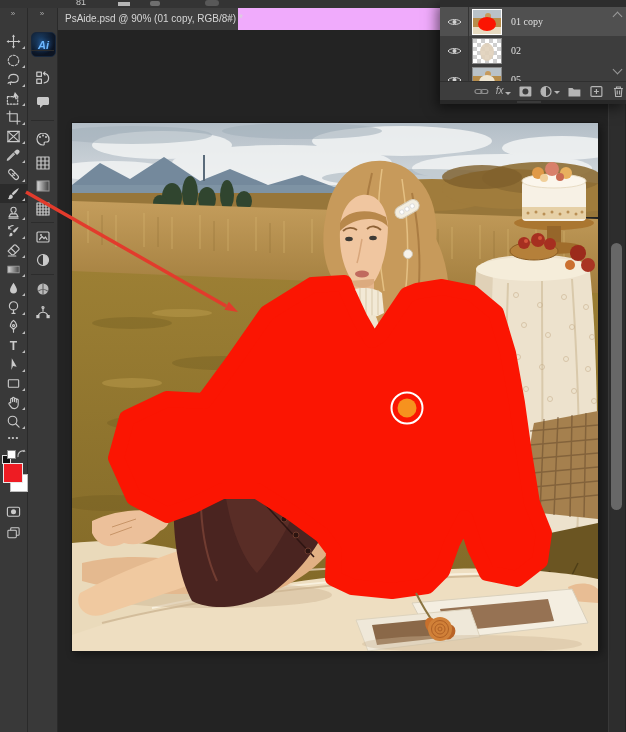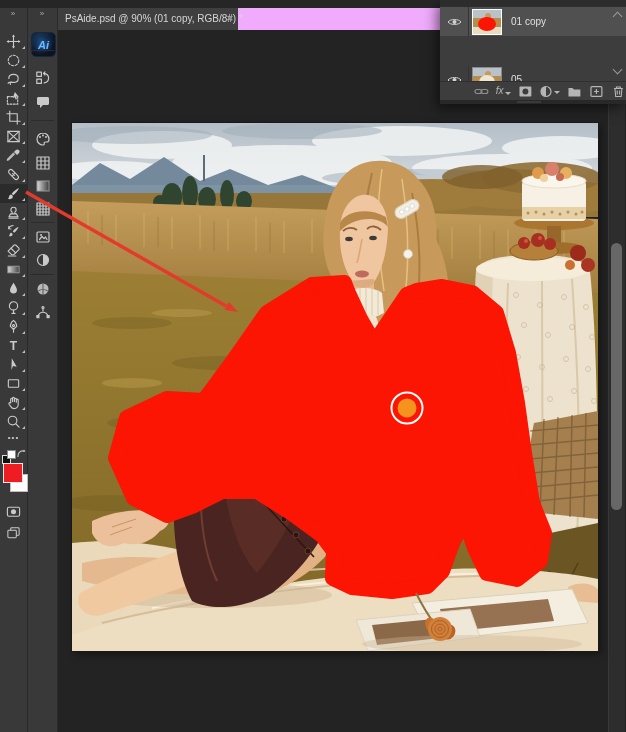--- a/index.html
+++ b/index.html
@@ -91,6 +91,12 @@
 
 <div class="app">
 
+  <div class="abs options-sliver">
+    <span class="opt-size">81</span>
+    <span class="opt-mark1"></span>
+    <span class="opt-mark2"></span>
+    <span class="opt-mark3"></span>
+  </div>
 
   <div class="abs tools-col">
     <div class="col-chevrons">»</div>

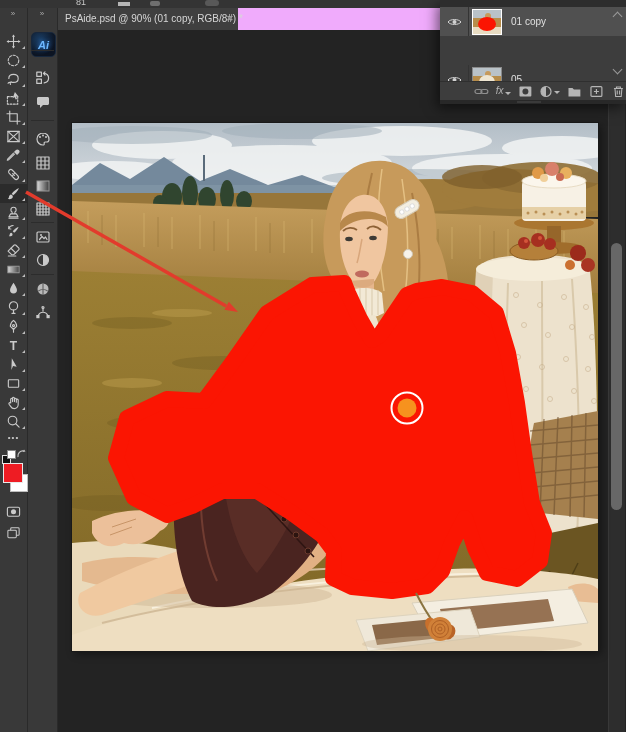--- a/index.html
+++ b/index.html
@@ -65,7 +65,7 @@
   .layers-panel{left:440px;top:0;width:186px;height:104px;background:#3d3d3d;z-index:40;
       box-shadow:-3px 4px 12px rgba(0,0,0,.55);}
   .panel-top{position:absolute;left:0;top:0;width:100%;height:7px;background:#2d2d2d;border-bottom:1px solid #262626;}
-  .layer-row{position:absolute;left:0;width:100%;height:29px;display:flex;align-items:center;}
+  .layer-row{position:absolute;left:0;width:100%;height:29px;display:flex;align-items:center;font-family:Liberation Serif, serif;}
   .layer-row.selected{background:#505050;}
   .eye-cell{width:28px;display:flex;justify-content:center;border-right:1px solid #343434;height:100%;align-items:center;}
   .thumb{width:28px;height:24px;margin-left:3px;border:1px solid #8a8a8a;box-sizing:content-box;overflow:hidden;position:relative;}

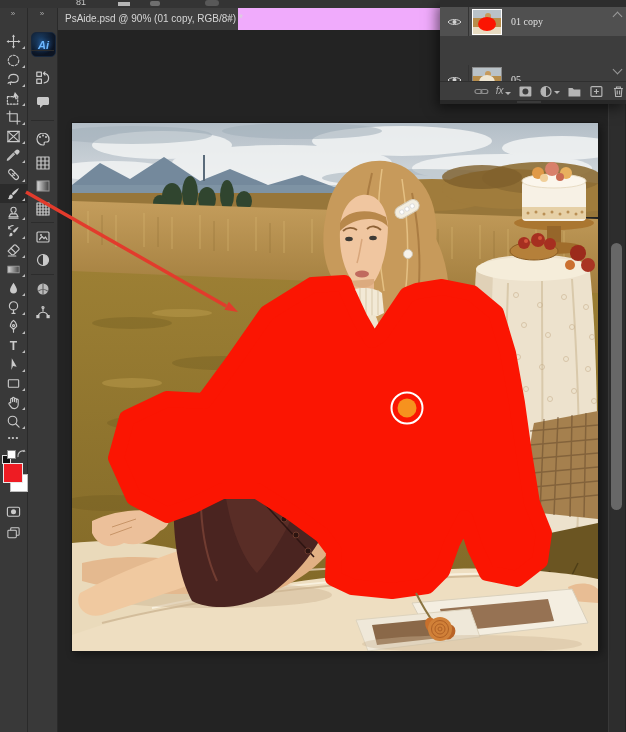--- a/index.html
+++ b/index.html
@@ -644,6 +644,20 @@
       <div class="layer-label">01 copy</div>
     </div>
 
+    <div class="layer-row" style="top:36px">
+      <div class="eye-cell">
+        <svg width="15" height="10" viewBox="0 0 15 10">
+            <path d="M1 5C3.4 1.7 11.6 1.7 14 5 11.6 8.3 3.4 8.3 1 5z" stroke="#d2d2d2" fill="none"></path>
+            <circle cx="7.5" cy="5" r="2" fill="#d2d2d2"></circle>
+          </svg>
+      </div>
+      <div class="thumb checker">
+        <svg width="28" height="24" viewBox="0 0 28 24">
+            <ellipse cx="14" cy="13" rx="7" ry="9" fill="#e0d0ba" opacity="0.9"></ellipse>
+          </svg>
+      </div>
+      <div class="layer-label">02</div>
+    </div>
 
     <div class="layer-row" style="top:65px">
       <div class="eye-cell">

